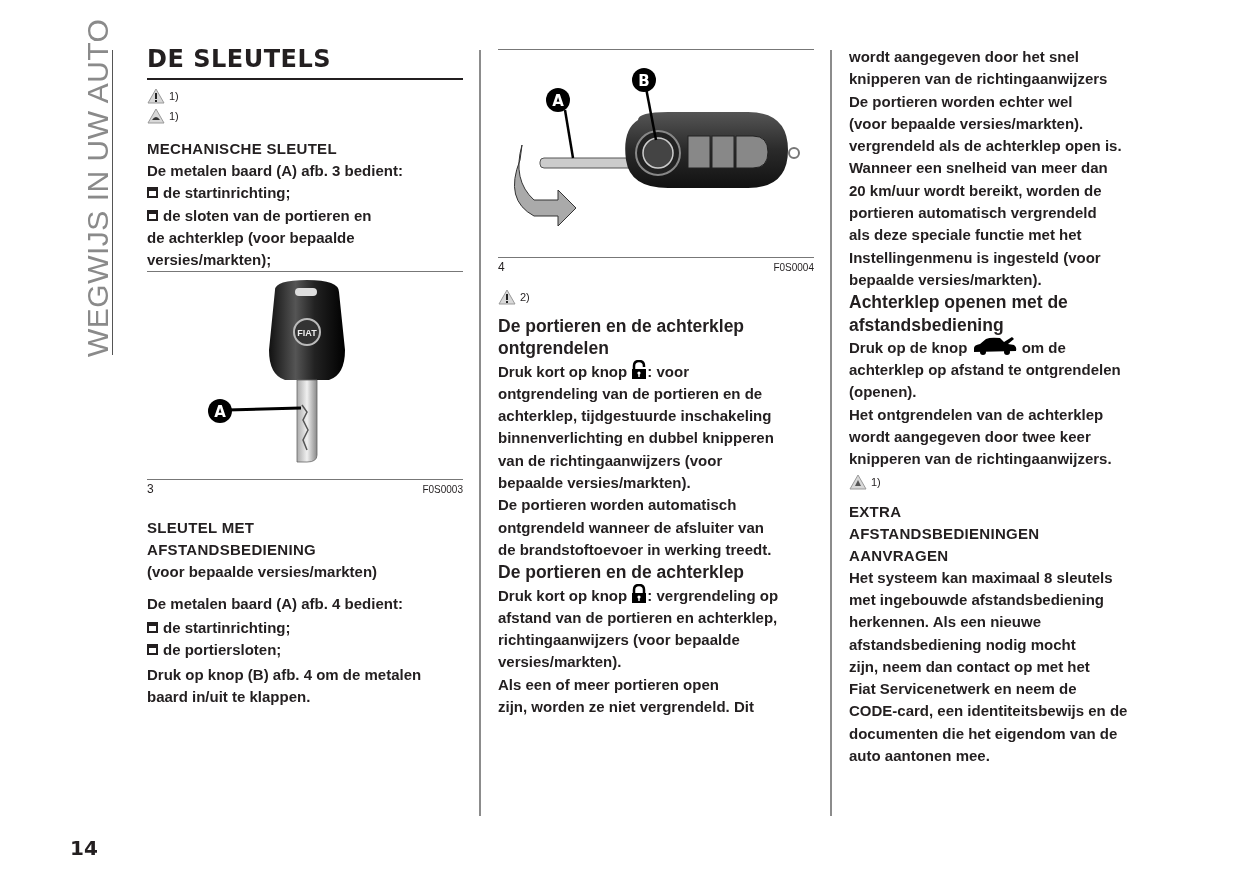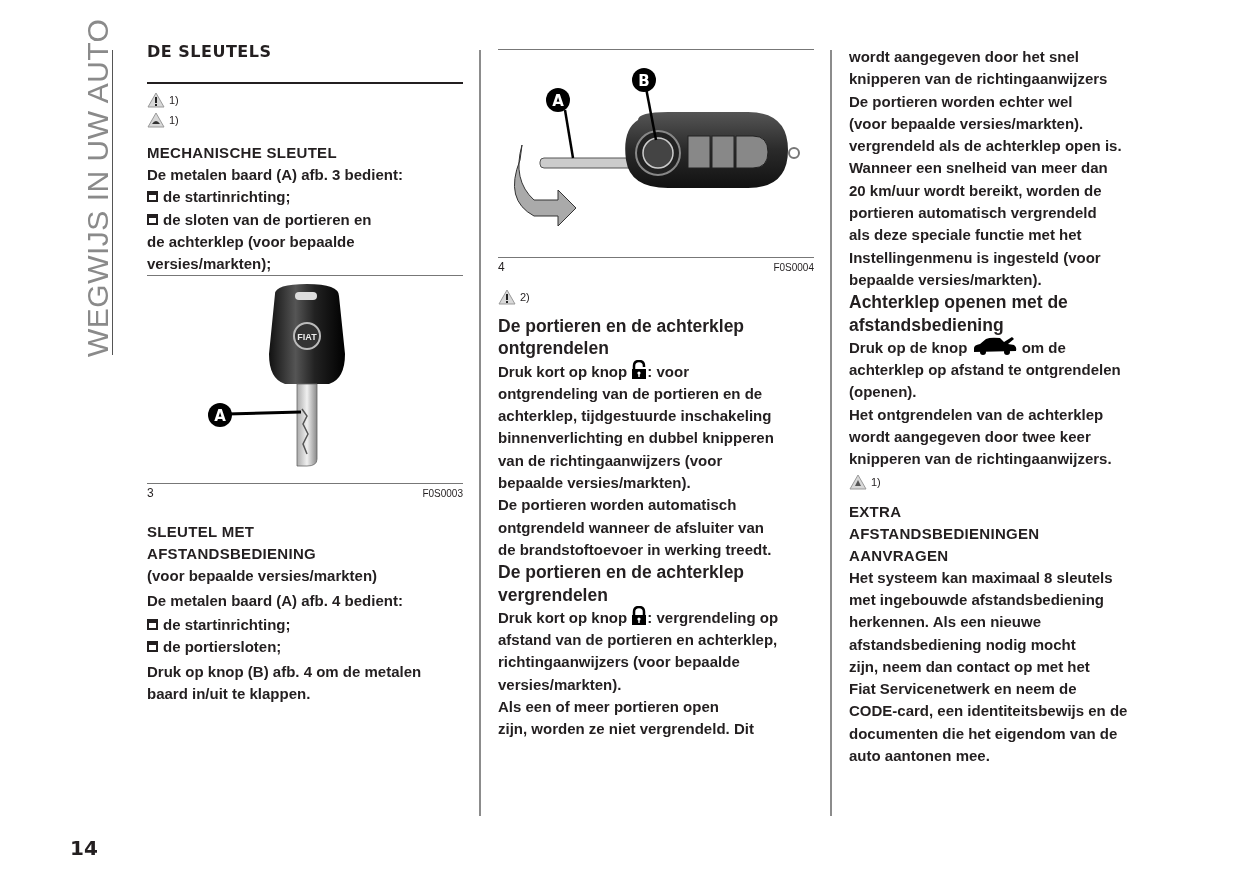--- a/index.html
+++ b/index.html
@@ -15,8 +15,8 @@
   .col2 { left:498px; width:316px; }
   .col3 { left:849px; width:318px; }
   .vdiv { position:absolute; top:50px; width:2px; height:766px; background:#8c8c8c; }
-  .h1 { font-family:"DejaVu Sans", sans-serif; font-weight:900; font-size:16px; letter-spacing:0.5px;
-        margin:1px 0 0 0; padding-bottom:17px; border-bottom:2px solid #231f20; line-height:26px; }
+  .h1 { font-family:"DejaVu Sans", sans-serif; font-weight:900; font-size:24px; letter-spacing:0.5px;
+        margin:8px 0 0 0; padding-bottom:6px; border-bottom:2px solid #231f20; line-height:26px; }
   .h2 { font-family:Liberation Sans, sans-serif; font-weight:900; font-size:15px; line-height:22px; letter-spacing:0.3px; margin:0; }
   .h3 { font-weight:bold; font-size:17.5px; line-height:22.3px; margin:0; }
   p { margin:0; font-size:15px; line-height:22.3px;font-weight:bold; }

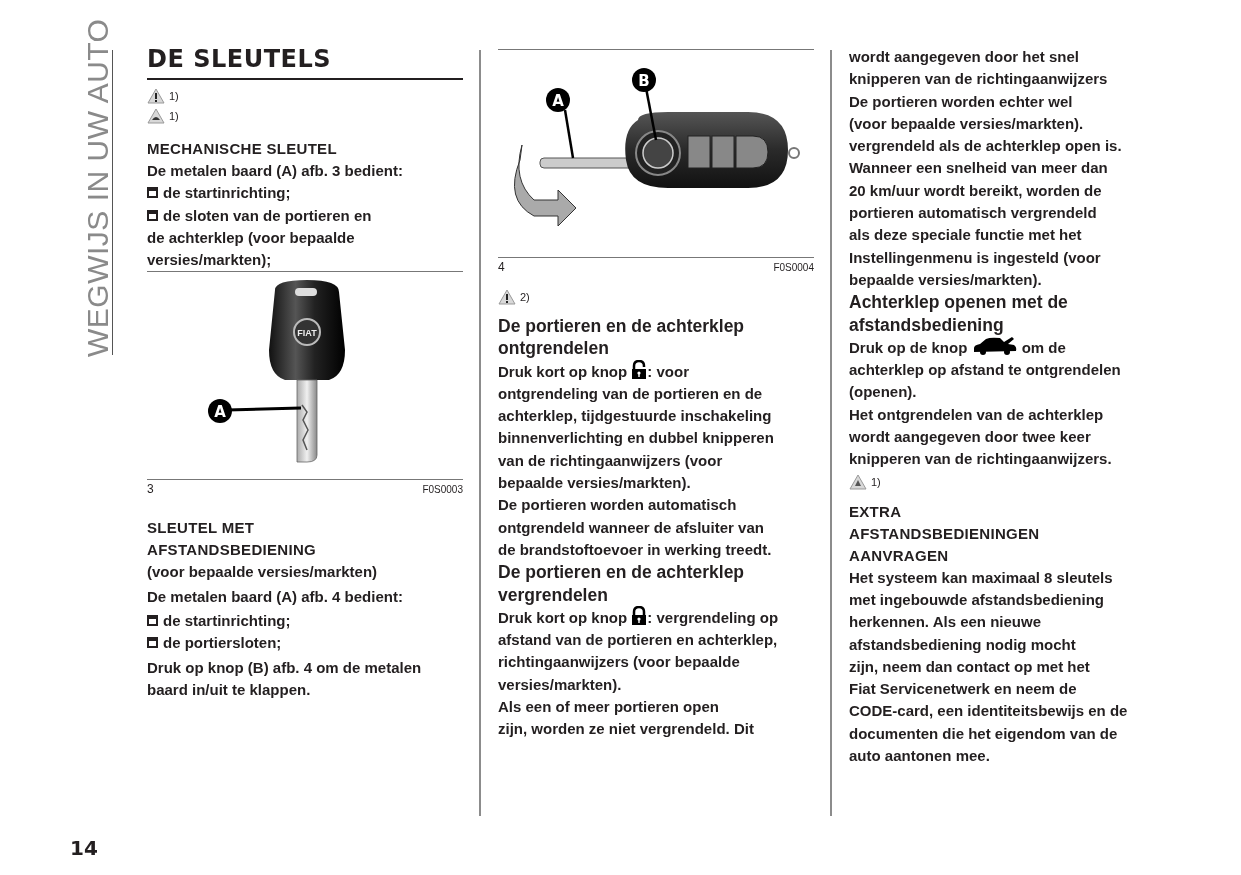--- a/index.html
+++ b/index.html
@@ -101,7 +101,7 @@
   <div class="h2">SLEUTEL MET</div>
   <div class="h2">AFSTANDSBEDIENING</div>
   <p>(voor bepaalde versies/markten)</p>
-  <p style="margin-top:2px;">De metalen baard (A) afb. 4 bedient:</p>
+  <p style="margin-top:9px;">De metalen baard (A) afb. 4 bedient:</p>
   <p style="margin-top:2px;"><span class="bullet"></span><span>de startinrichting;</span></p>
   <p><span class="bullet"></span><span>de portiersloten;</span></p>
   <p style="margin-top:2px;">Druk op knop (B) afb. 4 om de metalen</p>

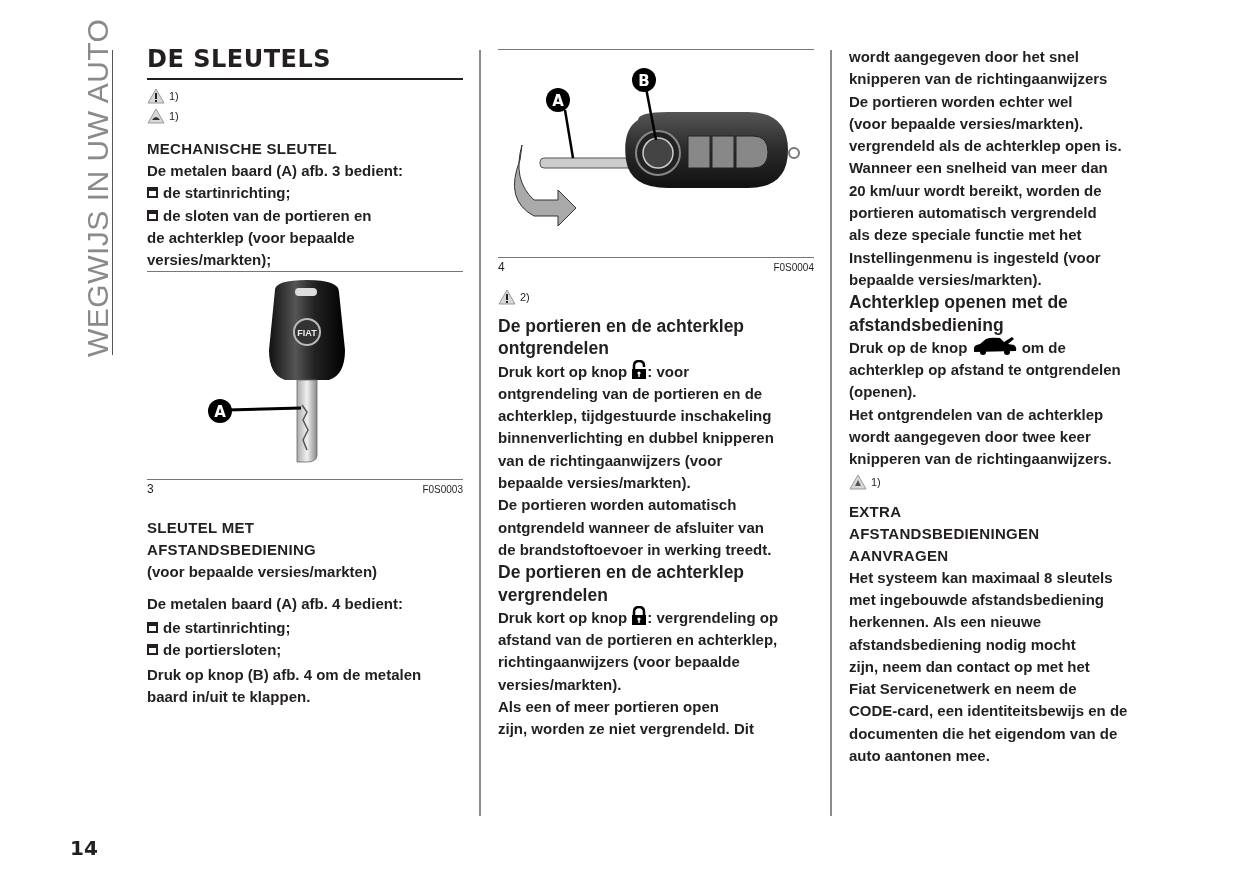--- a/index.html
+++ b/index.html
@@ -167,7 +167,6 @@
       <p>de brandstoftoevoer in werking treedt.</p>
     </div>
   <div class="h3">De portieren en de achterklep</div>
-  <div class="h3">vergrendelen</div>
   <p><span>Druk kort op knop </span><svg class="inline-ico" width="16" height="20" viewBox="0 0 16 20">
         <path d="M3 9 V6 Q3 1 8 1 Q13 1 13 6 V9" fill="none" stroke="#000" stroke-width="2.5"></path>
         <rect x="1" y="9" width="14" height="10" fill="#000"></rect>

